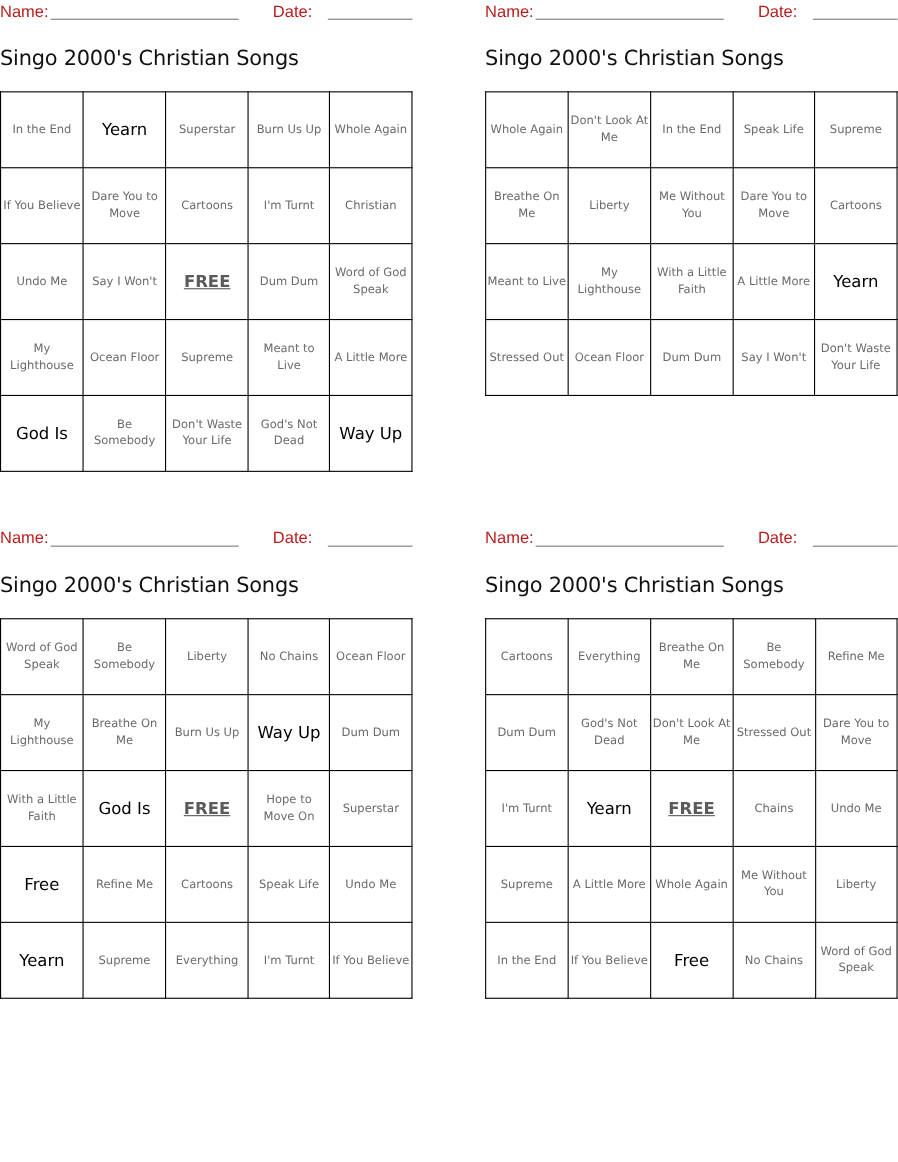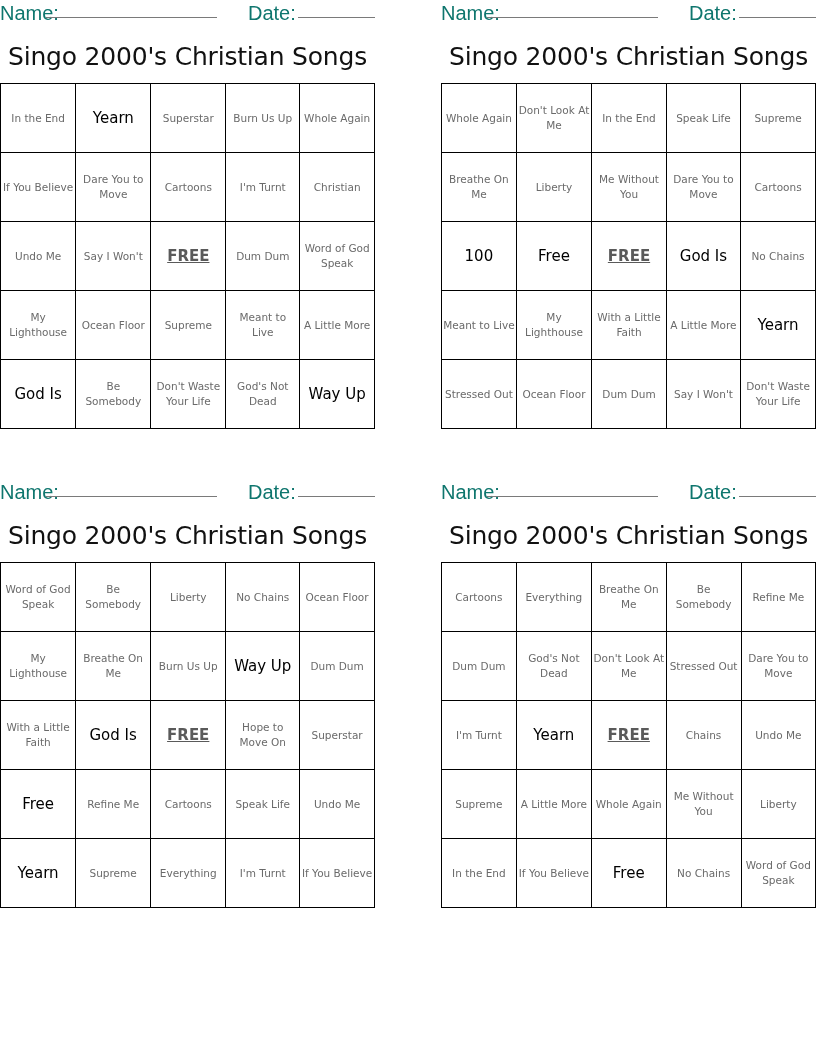--- a/index.html
+++ b/index.html
@@ -7,7 +7,7 @@
     .card { position: absolute; width: 375px; }
     .header-line {
       position: absolute; top: 0; left: 0; width: 375px; height: 20px;
-      font-family: "Liberation Sans", sans-serif; font-size: 20px; color: #0f766e;
+      font-family: "Liberation Sans", sans-serif; font-size: 15px; color: #b91c1c;
     }
     .name-label { position: absolute; left: 0; top: 2px; }
     .name-line { position: absolute; left: 46px; top: 17px; width: 171px; border-bottom: 1px solid #7a7a7a; }

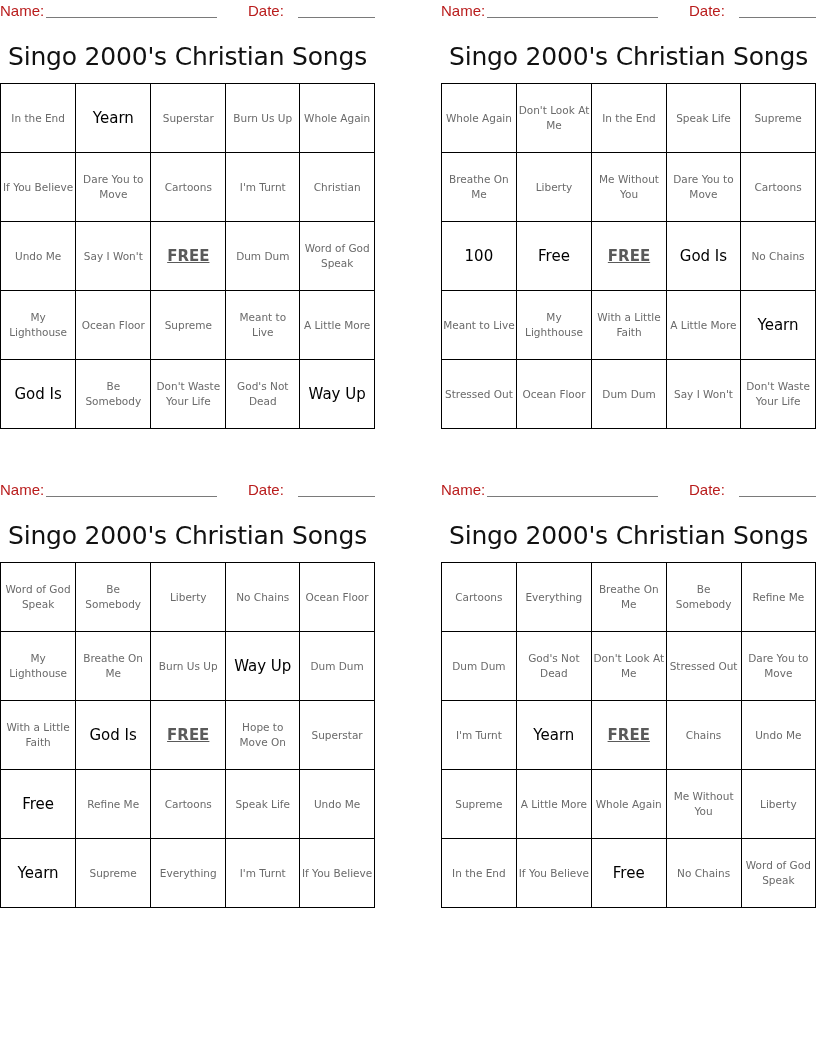--- a/index.html
+++ b/index.html
@@ -14,8 +14,8 @@
     .date-label { position: absolute; left: 248px; top: 2px; }
     .date-line { position: absolute; left: 298px; top: 17px; width: 77px; border-bottom: 1px solid #7a7a7a; }
     .title {
-      position: absolute; top: 42px; left: 0; width: 375px; text-align: center;
-      font-family: "DejaVu Sans", sans-serif; font-size: 25px; color: #111;
+      position: absolute; top: 42px; left: 0; width: 375px; text-align: left;
+      font-family: "DejaVu Sans", sans-serif; font-size: 19px; color: #111;
       letter-spacing: -0.2px;
     }
     .grid {

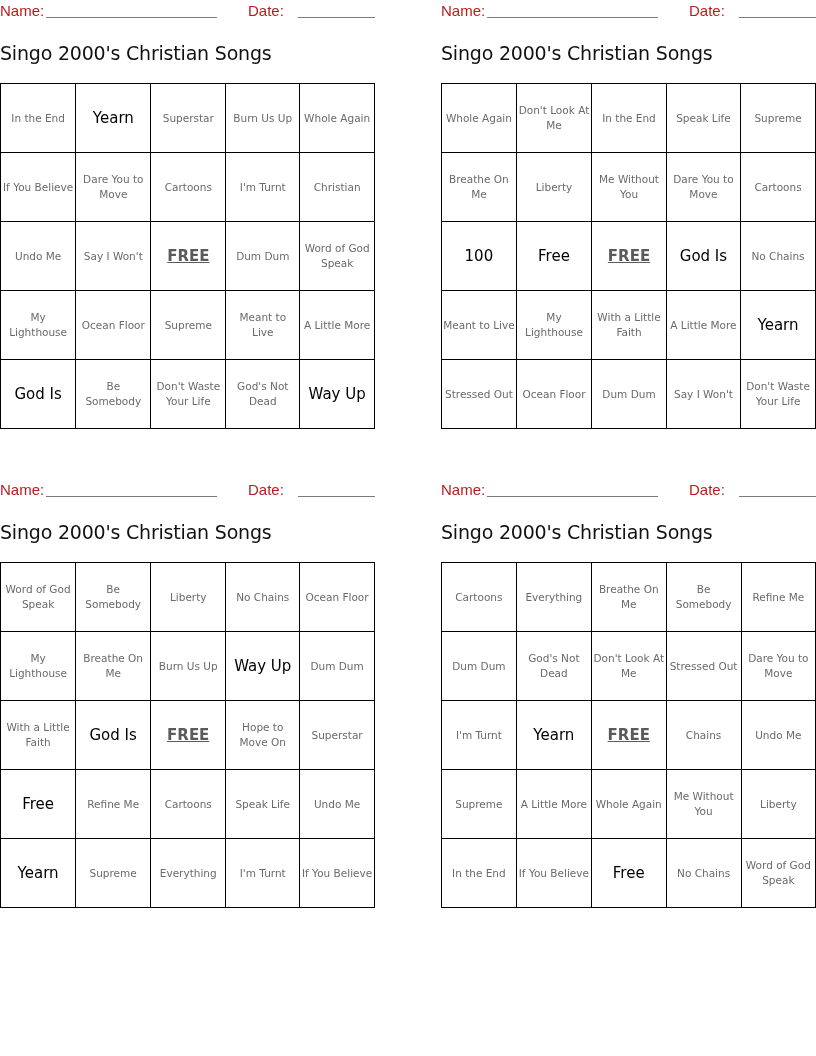--- a/index.html
+++ b/index.html
@@ -108,13 +108,6 @@
             <td>Cartoons</td>
           </tr>
           <tr>
-            <td class="big">100</td>
-            <td class="big">Free</td>
-            <td class="free">FREE</td>
-            <td class="big">God Is</td>
-            <td>No Chains</td>
-          </tr>
-          <tr>
             <td>Meant to Live</td>
             <td>My Lighthouse</td>
             <td>With a Little Faith</td>

